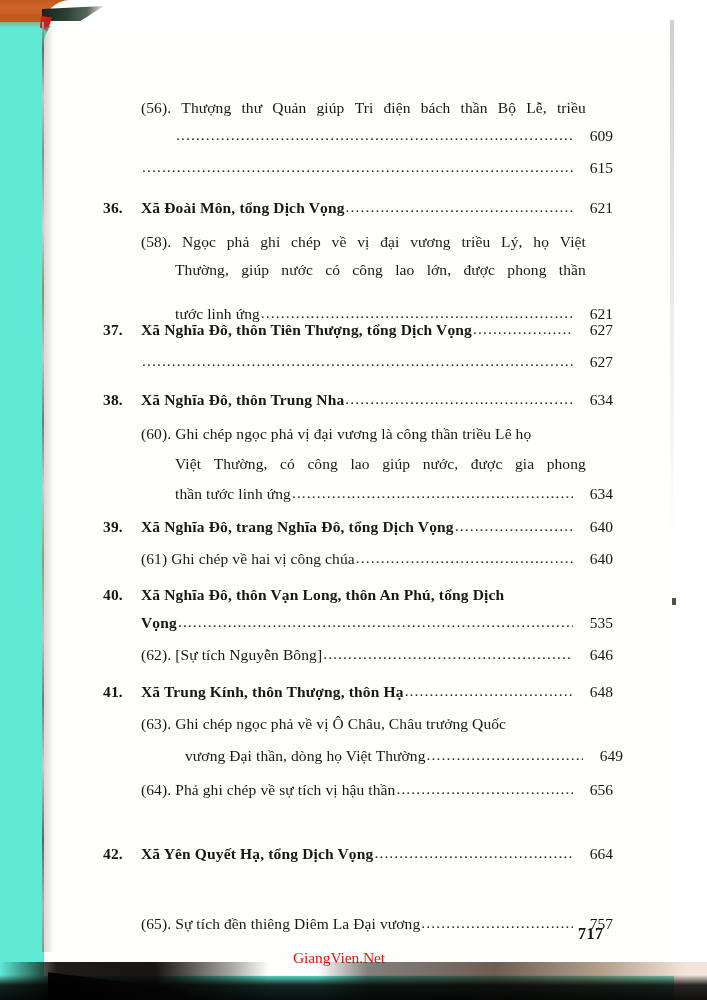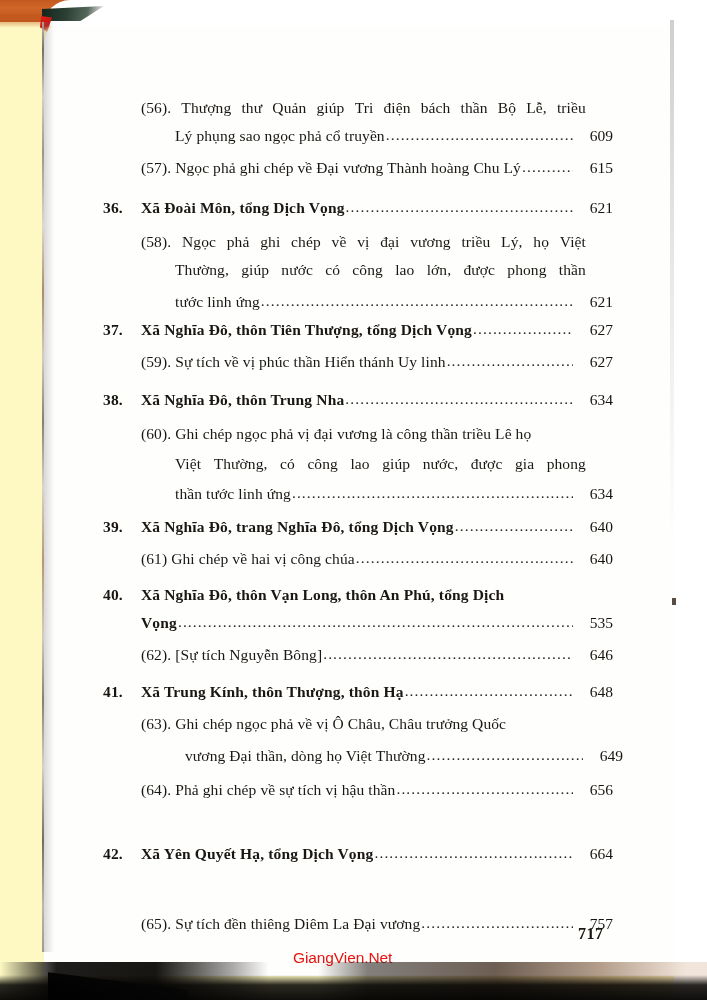--- a/index.html
+++ b/index.html
@@ -12,7 +12,7 @@
     width: 707px;
     height: 1000px;
     overflow: hidden;
-    background: #fef9c3;
+    background: #5eead4;
     font-family: "Liberation Serif", "DejaVu Serif", serif;
   }
 

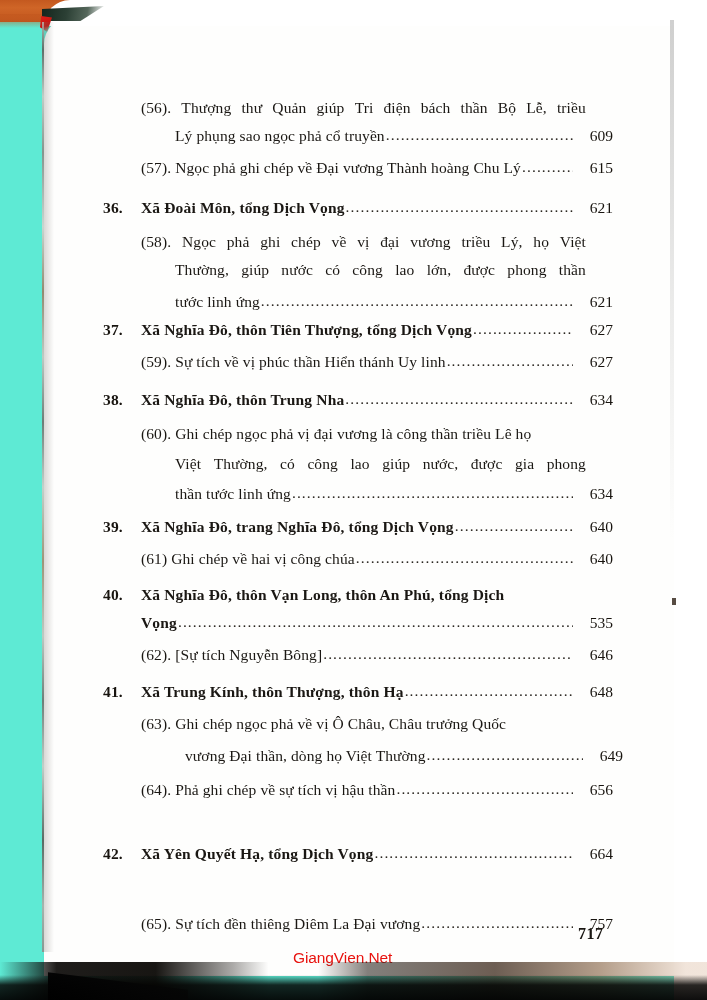--- a/index.html
+++ b/index.html
@@ -246,7 +246,6 @@
       </div>
       <div class="entry" style="left: 175px; top: 127px; width: 438px;">
         <div class="title-wrap">
-          <span class="txt">Lý phụng sao ngọc phả cổ truyền</span>
           <span class="dots">....................................................................................................................................................................................</span>
         </div>
         <span class="pg">609</span>

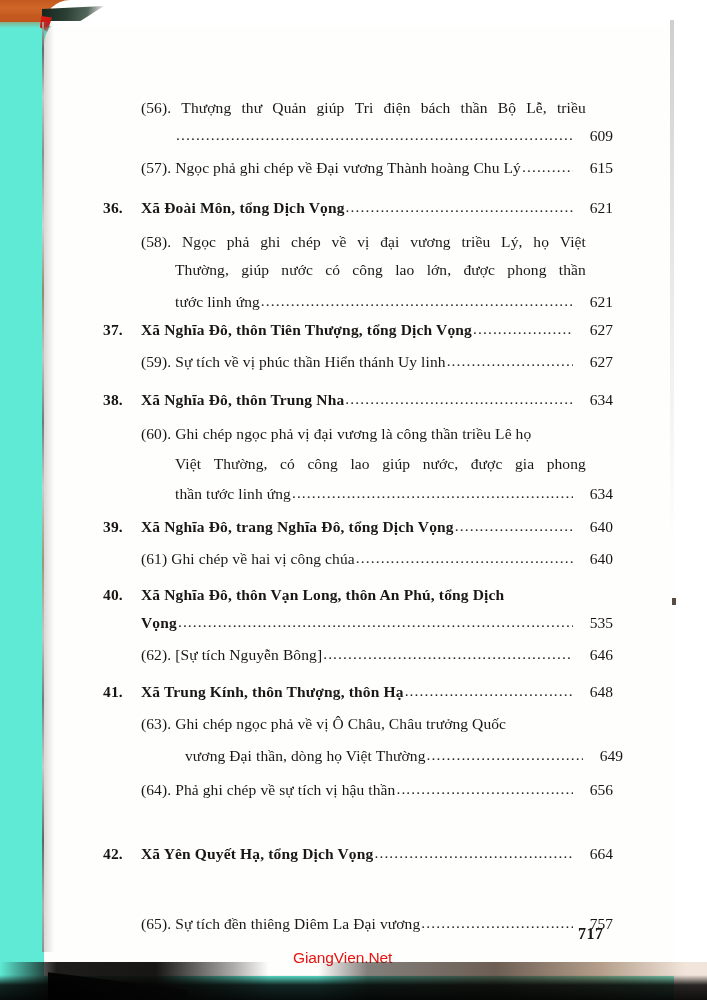--- a/index.html
+++ b/index.html
@@ -252,7 +252,6 @@
       </div>
       <div class="entry" style="left: 141px; top: 159px; width: 472px;">
         <div class="title-wrap">
-          <span class="txt">(57). Ngọc phả ghi chép về Đại vương Thành hoàng Chu Lý</span>
           <span class="dots">....................................................................................................................................................................................</span>
         </div>
         <span class="pg">615</span>

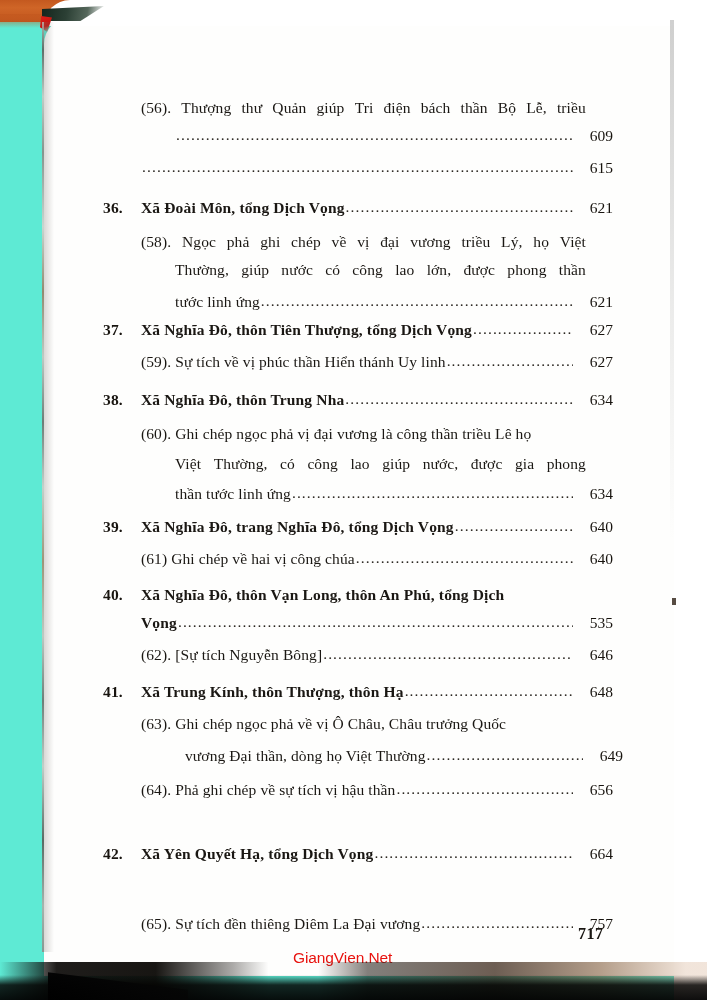--- a/index.html
+++ b/index.html
@@ -295,7 +295,7 @@
           <span class="txt">thần</span>
         </div>
       </div>
-      <div class="entry" style="left: 175px; top: 293px; width: 438px;">
+      <div class="entry" style="left: 175px; top: 305px; width: 438px;">
         <div class="title-wrap">
           <span class="txt">tước linh ứng</span>
           <span class="dots">....................................................................................................................................................................................</span>

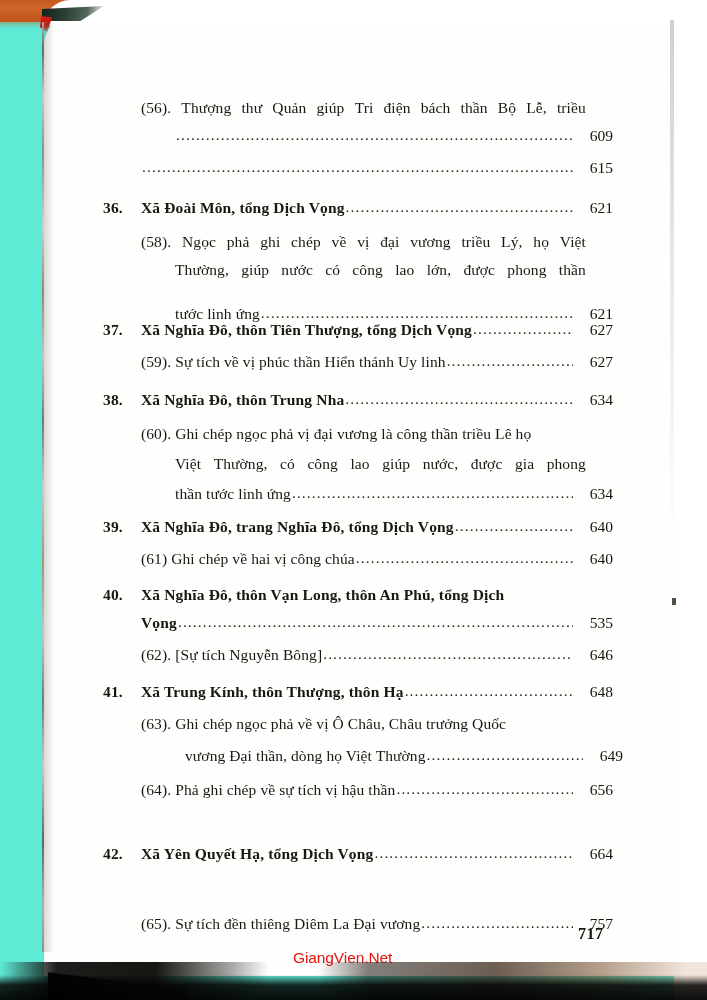--- a/index.html
+++ b/index.html
@@ -312,7 +312,6 @@
       </div>
       <div class="entry" style="left: 141px; top: 353px; width: 472px;">
         <div class="title-wrap">
-          <span class="txt">(59). Sự tích về vị phúc thần Hiển thánh Uy linh</span>
           <span class="dots">....................................................................................................................................................................................</span>
         </div>
         <span class="pg">627</span>

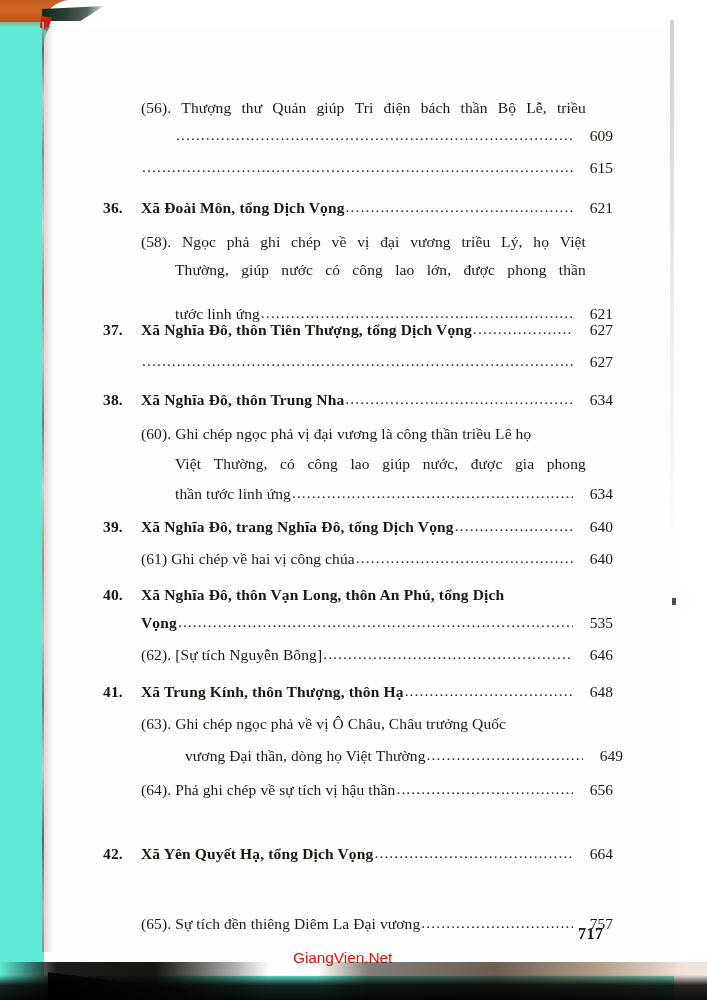--- a/index.html
+++ b/index.html
@@ -200,7 +200,7 @@
     position: absolute;
     left: 293px;
     top: 949px;
-    font-family: Liberation Sans, sans-serif;
+    font-family: Liberation Serif, serif;
     font-size: 15.5px;
     color: #e8130f;
     letter-spacing: -0.1px;

